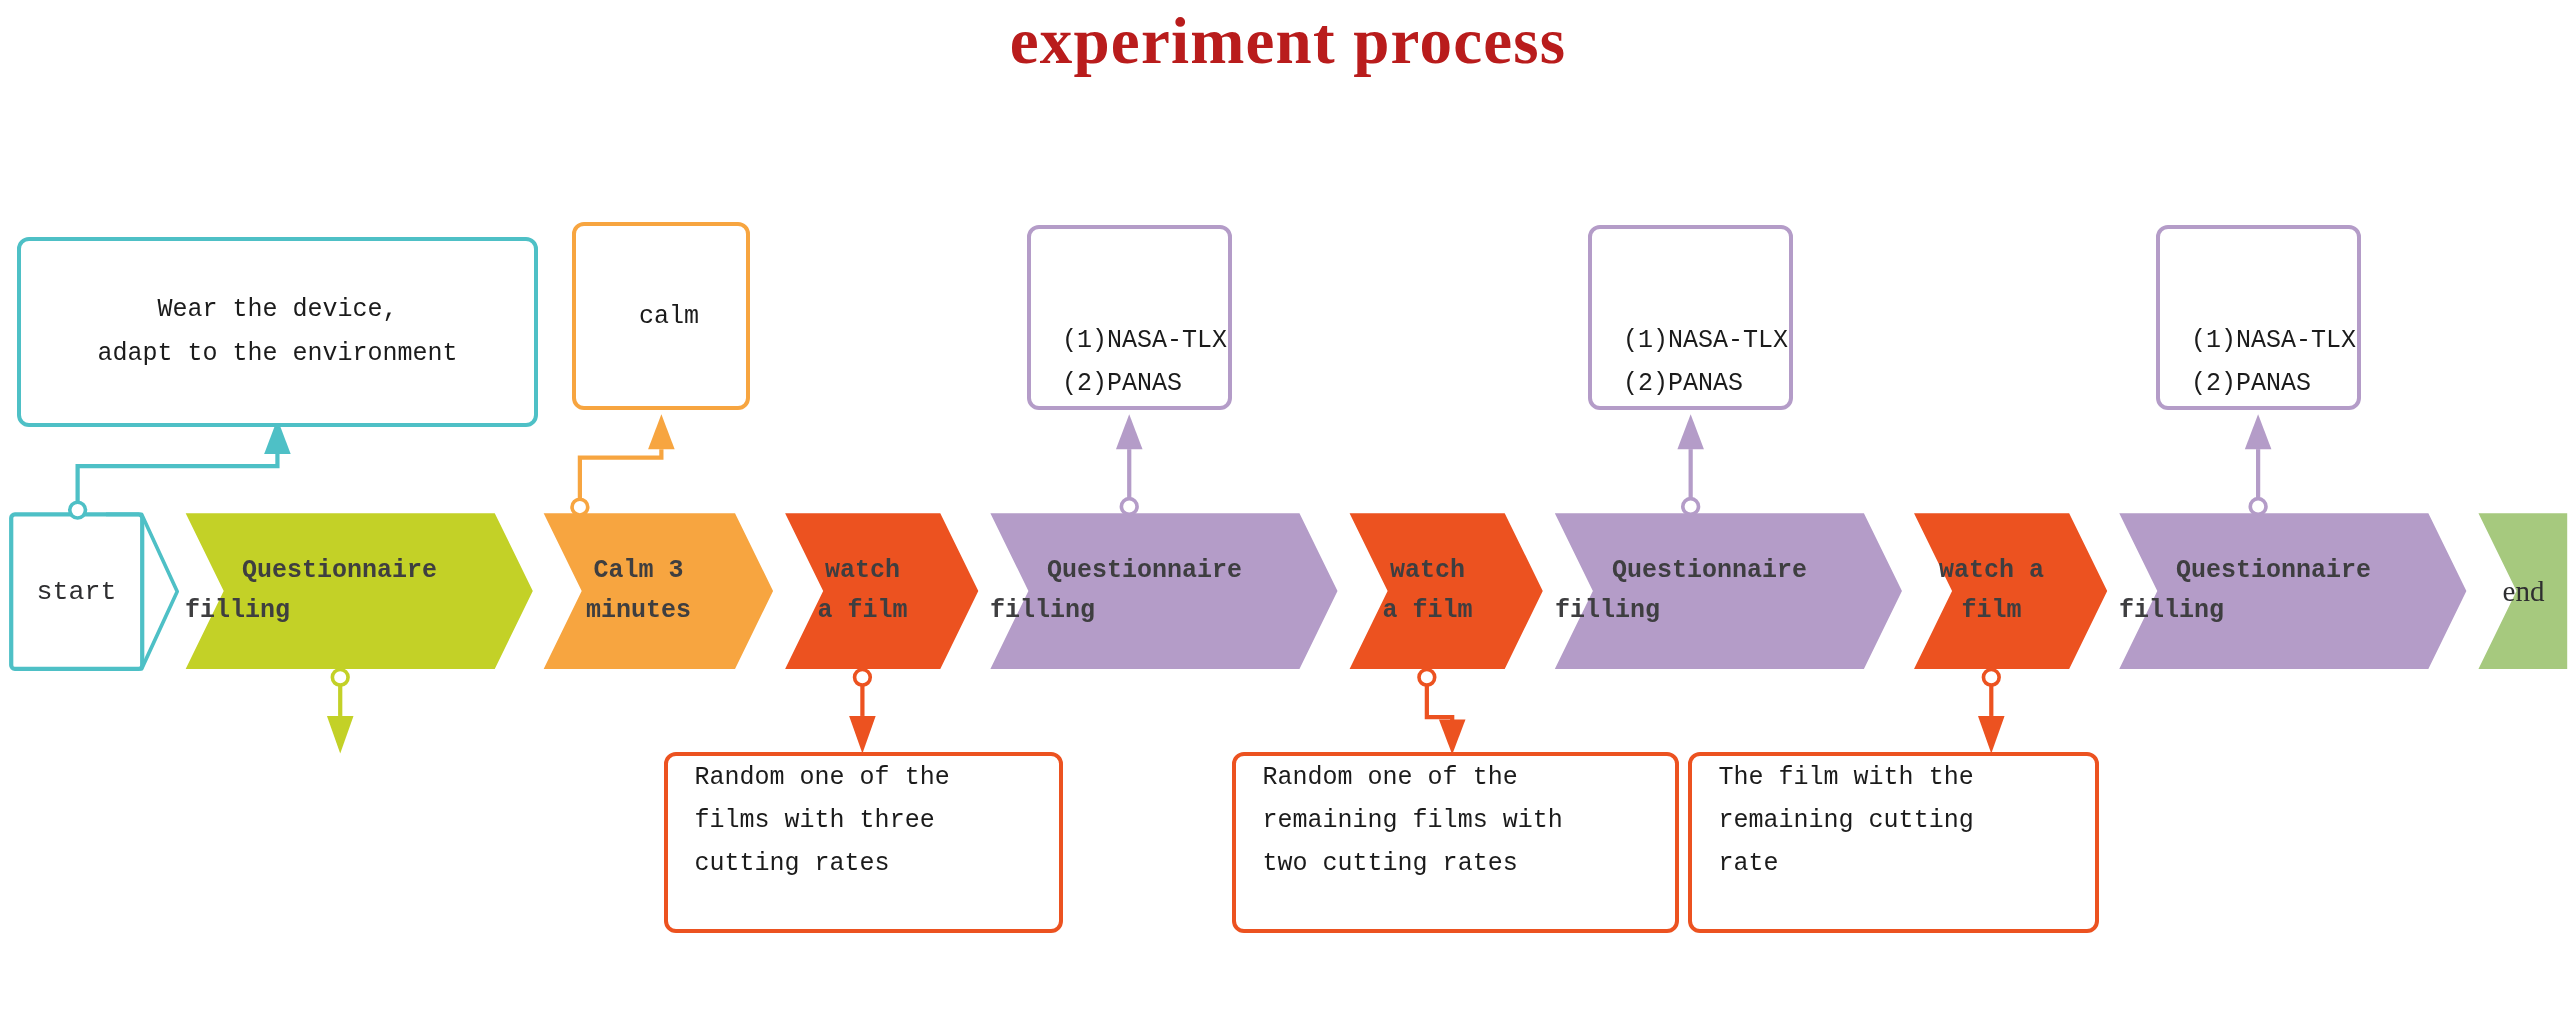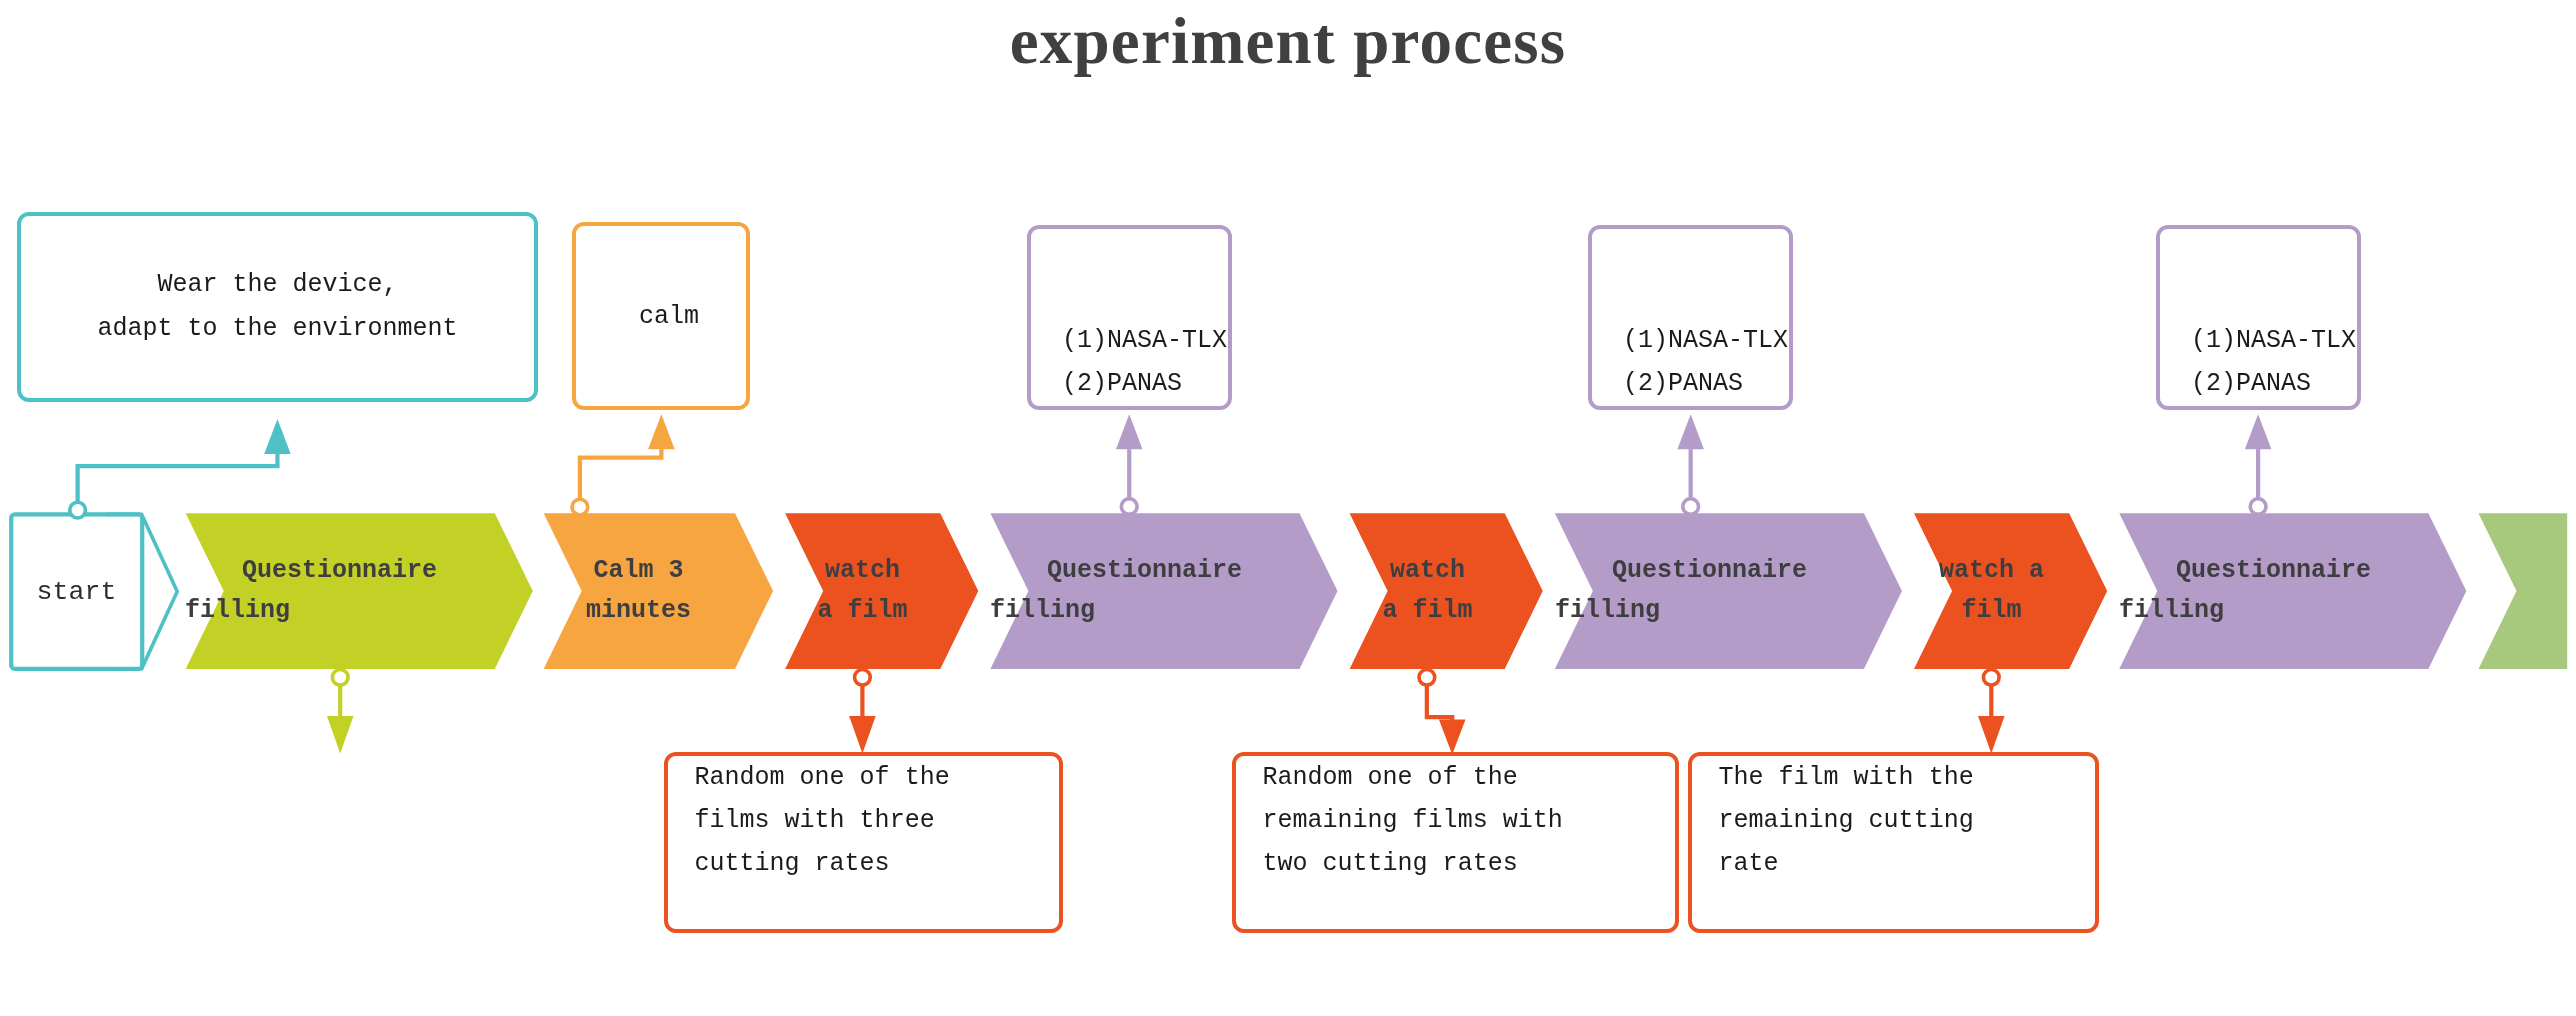--- a/index.html
+++ b/index.html
@@ -7,7 +7,7 @@
           font-family:"Liberation Mono","DejaVu Sans Mono",monospace;}
   .title{position:absolute;left:0;top:3.6px;width:100%;text-align:center;
          font-family:"Liberation Serif","DejaVu Serif",serif;font-weight:bold;
-         font-size:65px;color:#404040;letter-spacing:1.2px;}
+         font-size:65px;color:#b91c1c;letter-spacing:1.2px;}
   svg.layer{position:absolute;left:0;top:0;}
   .chev-label{position:absolute;top:513px;height:156px;display:flex;flex-direction:column;
               justify-content:center;font-weight:bold;font-size:25px;color:#3E3E40;line-height:1.6;}

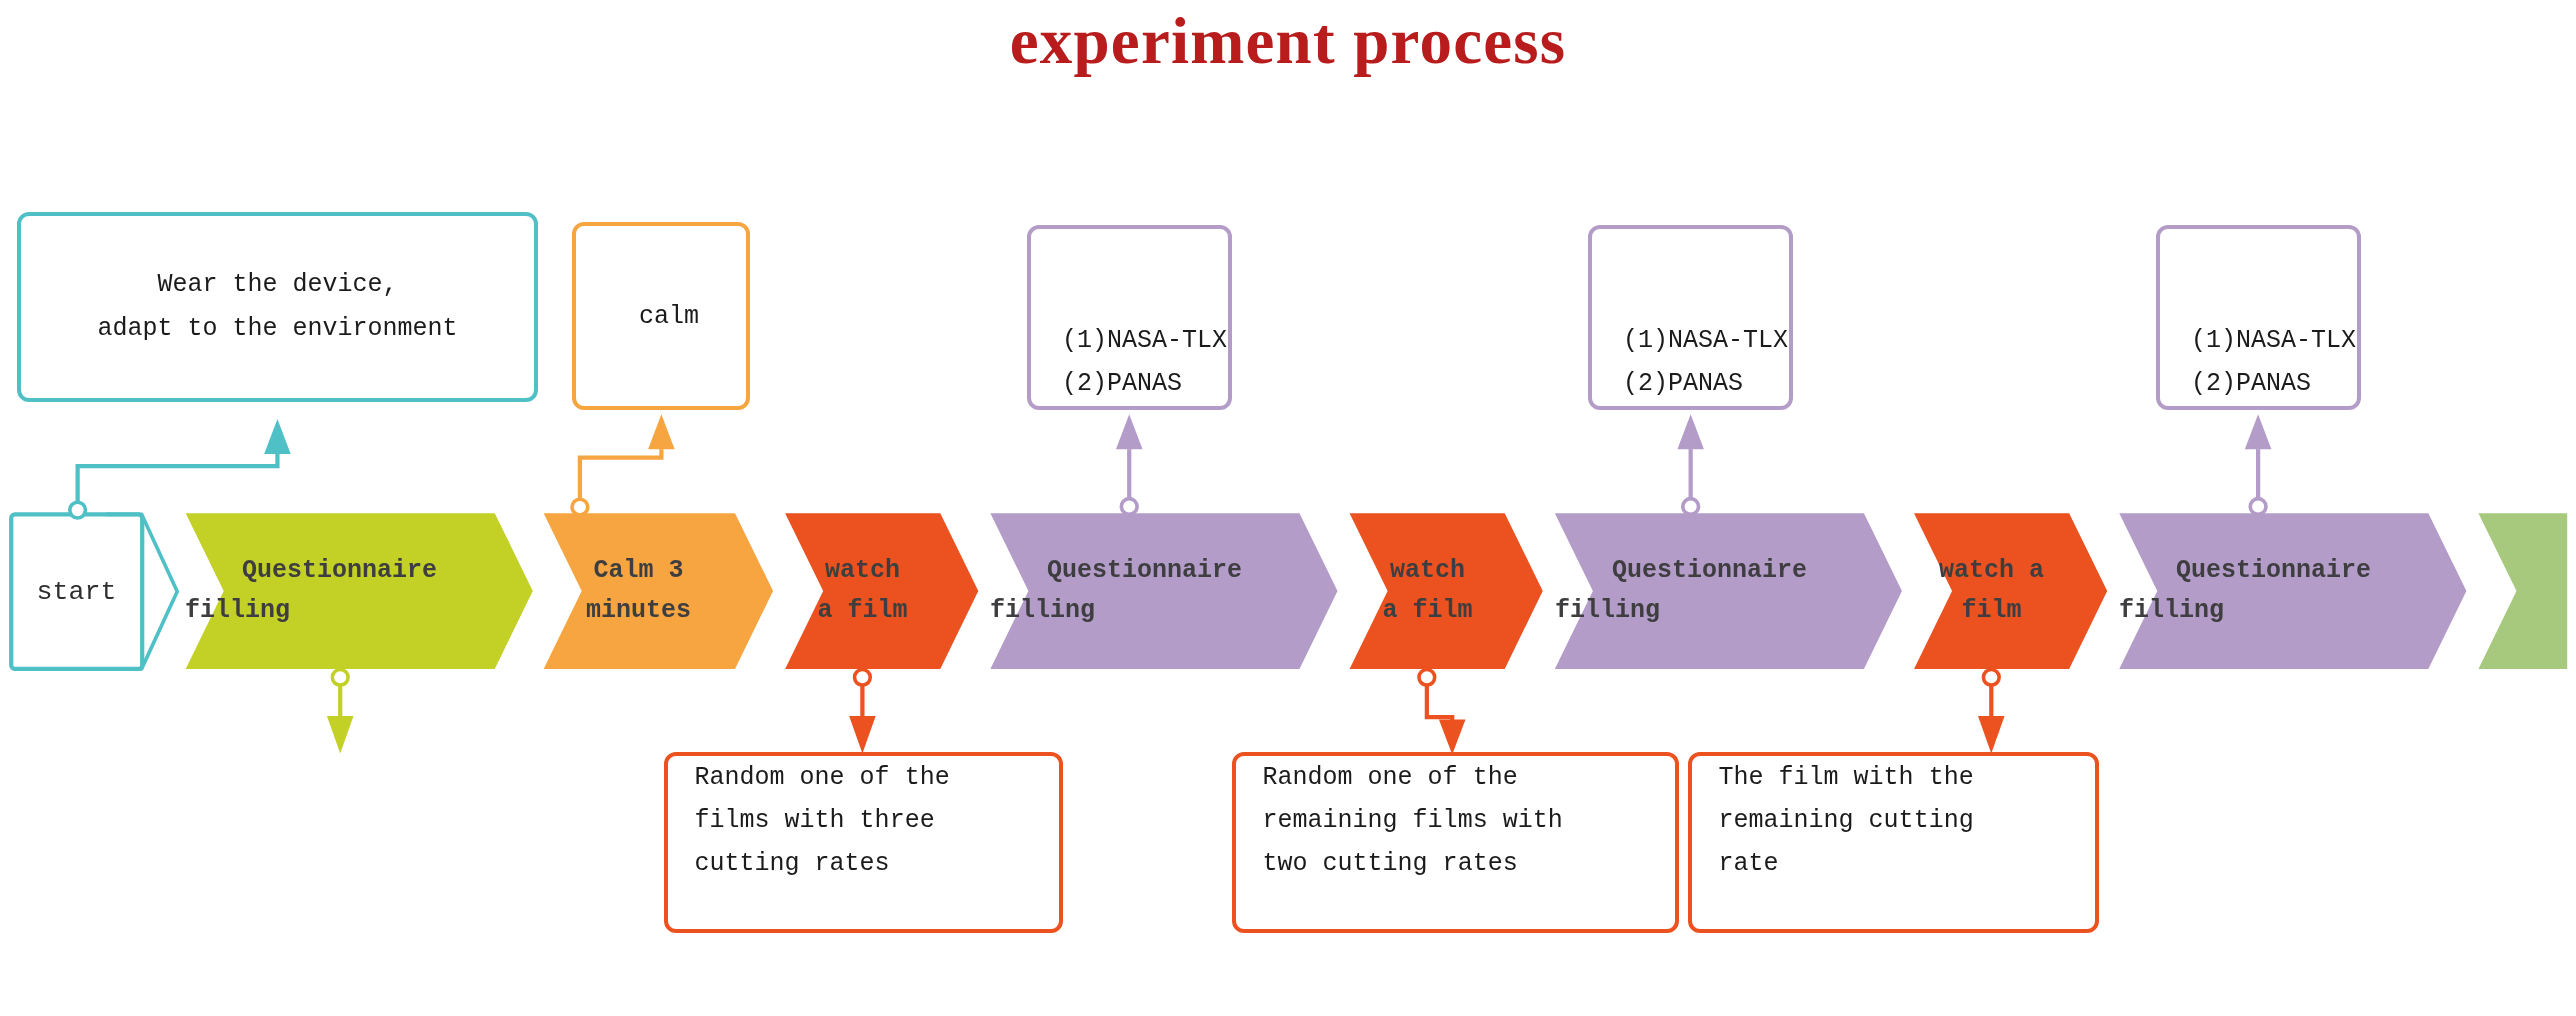--- a/index.html
+++ b/index.html
@@ -124,7 +124,7 @@
   </div>
 
 
-  <div class="note-box nb-prepare" style="left: 17px; top: 212px; width: 521px; height: 190px; border-color: rgb(78, 192, 198);">
+  <div class="note-box nb-prepare" style="left: 17px; top: 237px; width: 521px; height: 190px; border-color: rgb(78, 192, 198);">
     <div class="note-text">Wear the device,
 adapt to the environment</div>
   </div>

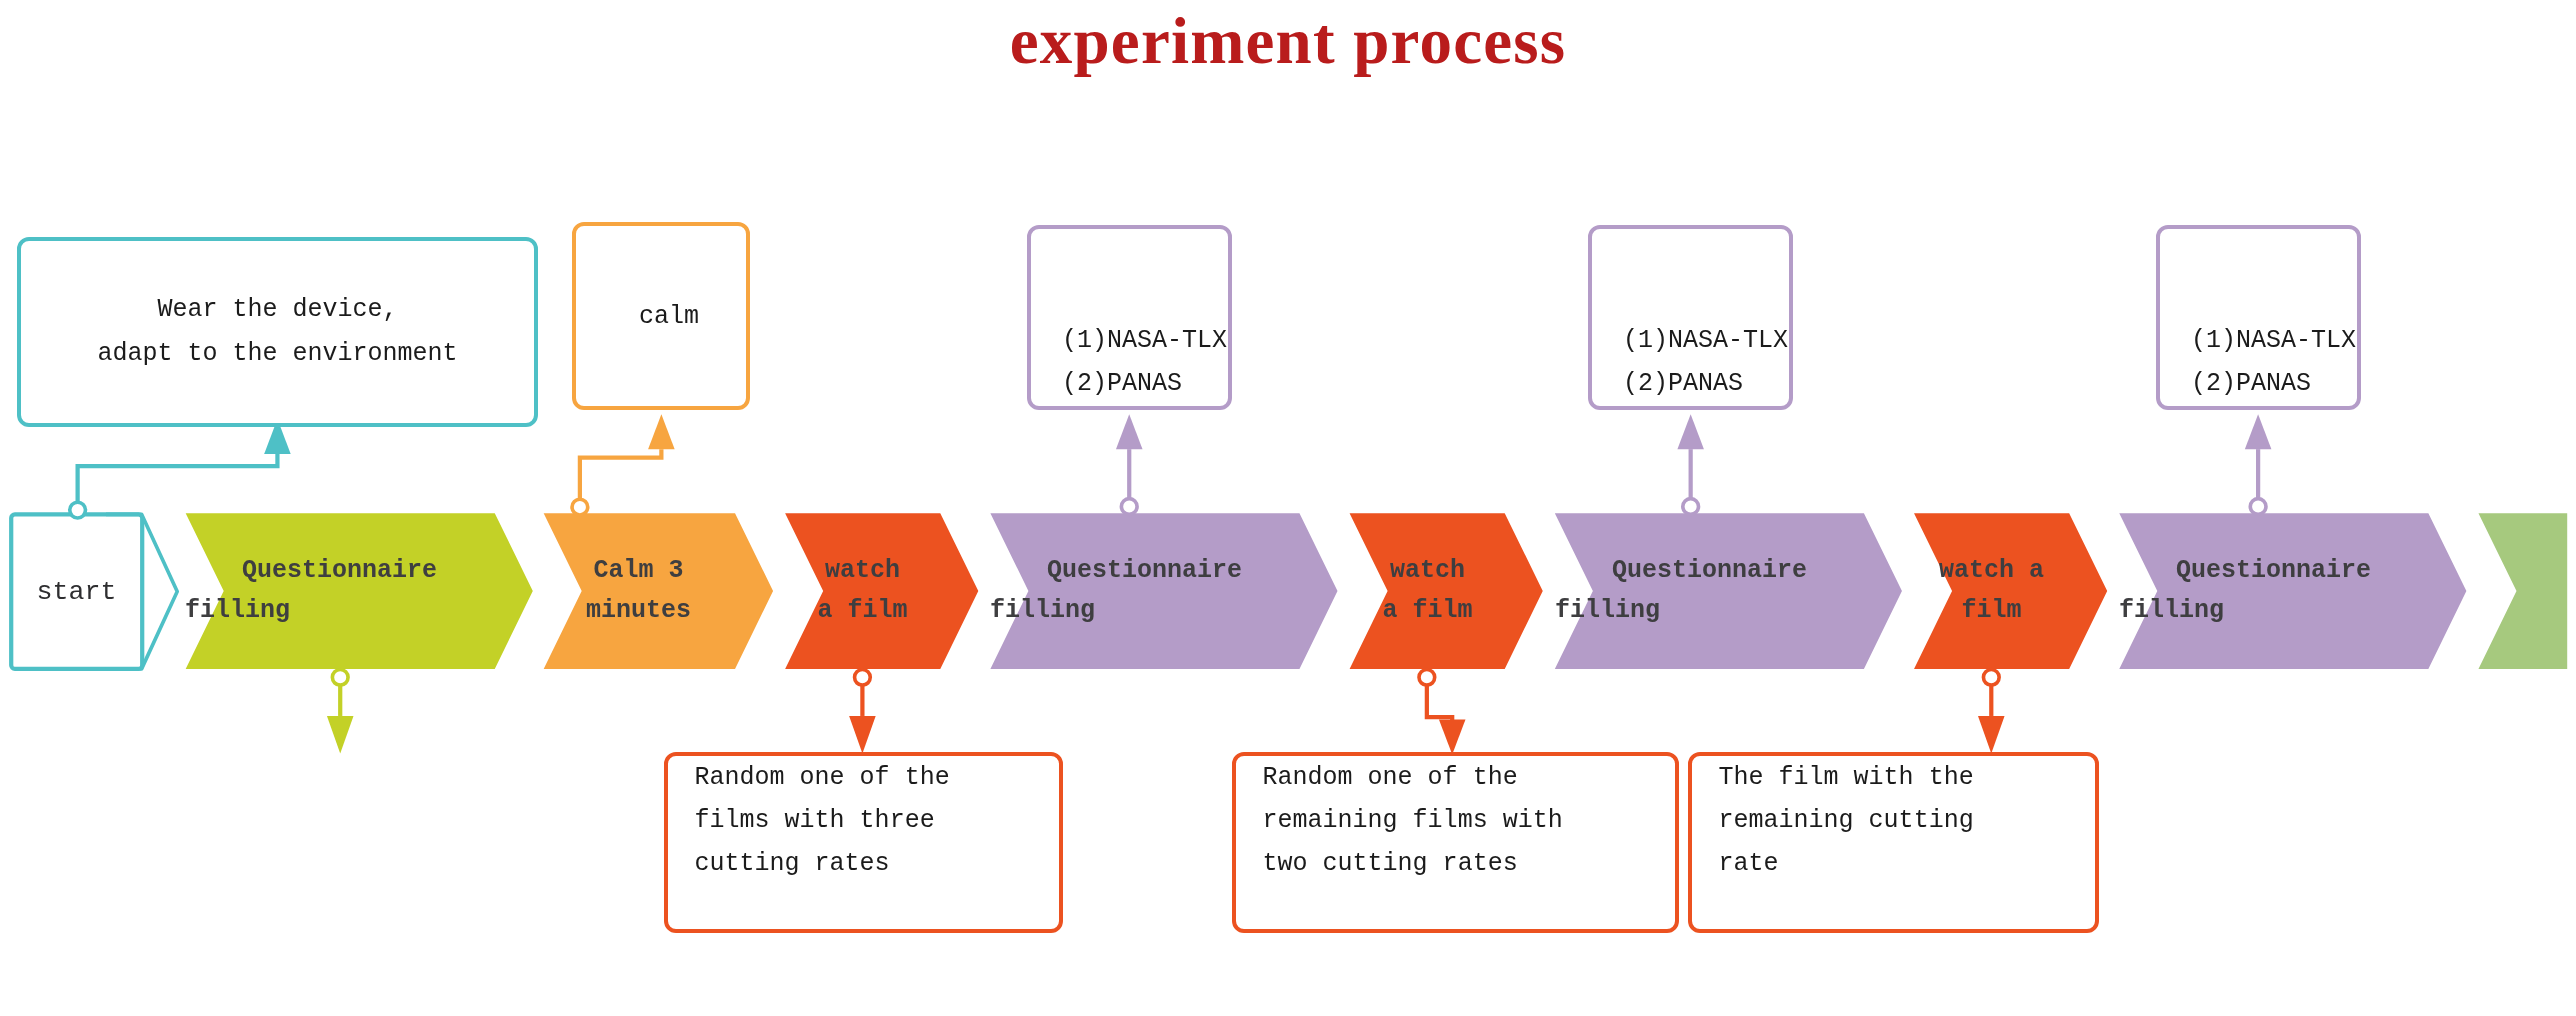--- a/index.html
+++ b/index.html
@@ -123,6 +123,9 @@
     <div class="l2">filling</div>
   </div>
 
+  <div class="endpoint-label" style="left:2479px;top:513px;width:89px;height:156px;">
+    <span class="endlbl">end</span>
+  </div>
 
   <div class="note-box nb-prepare" style="left: 17px; top: 237px; width: 521px; height: 190px; border-color: rgb(78, 192, 198);">
     <div class="note-text">Wear the device,

